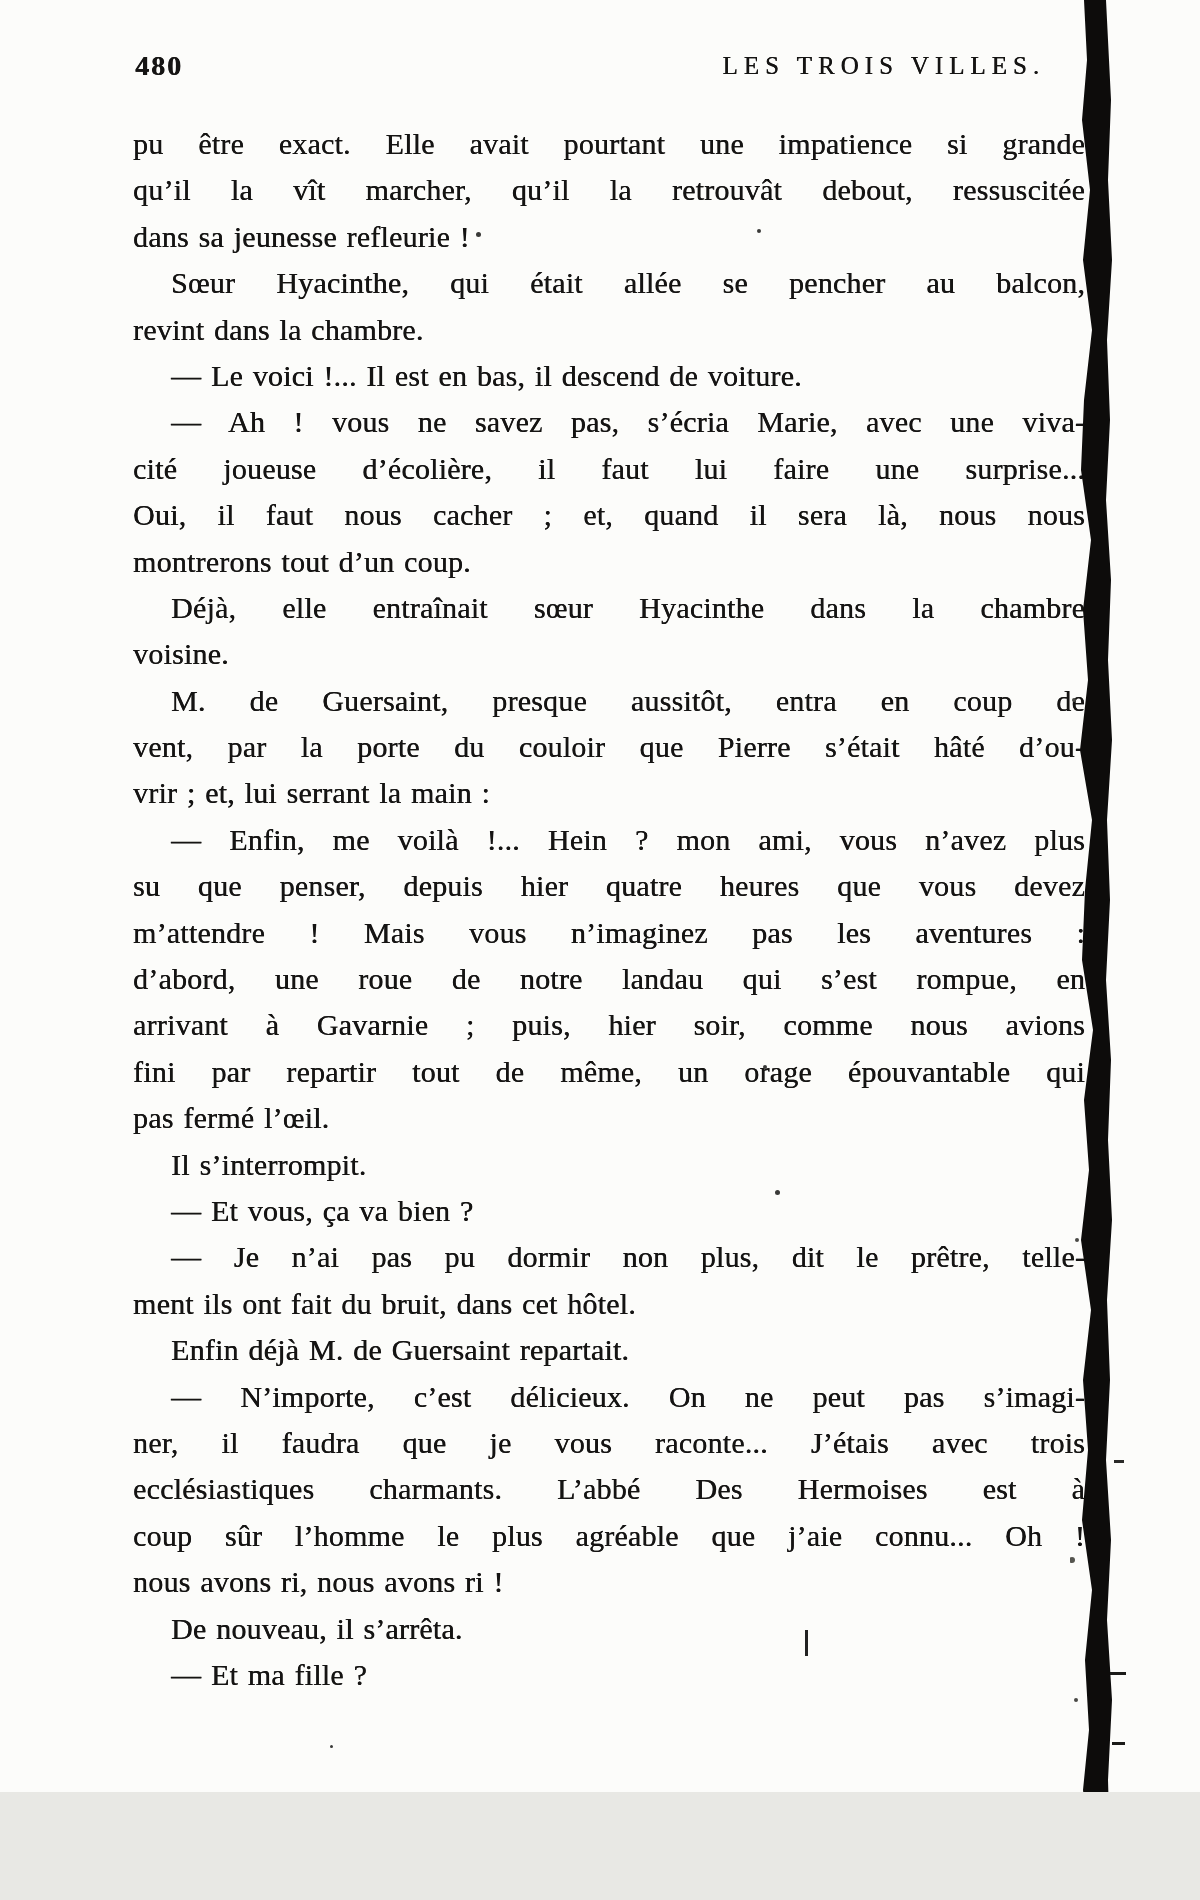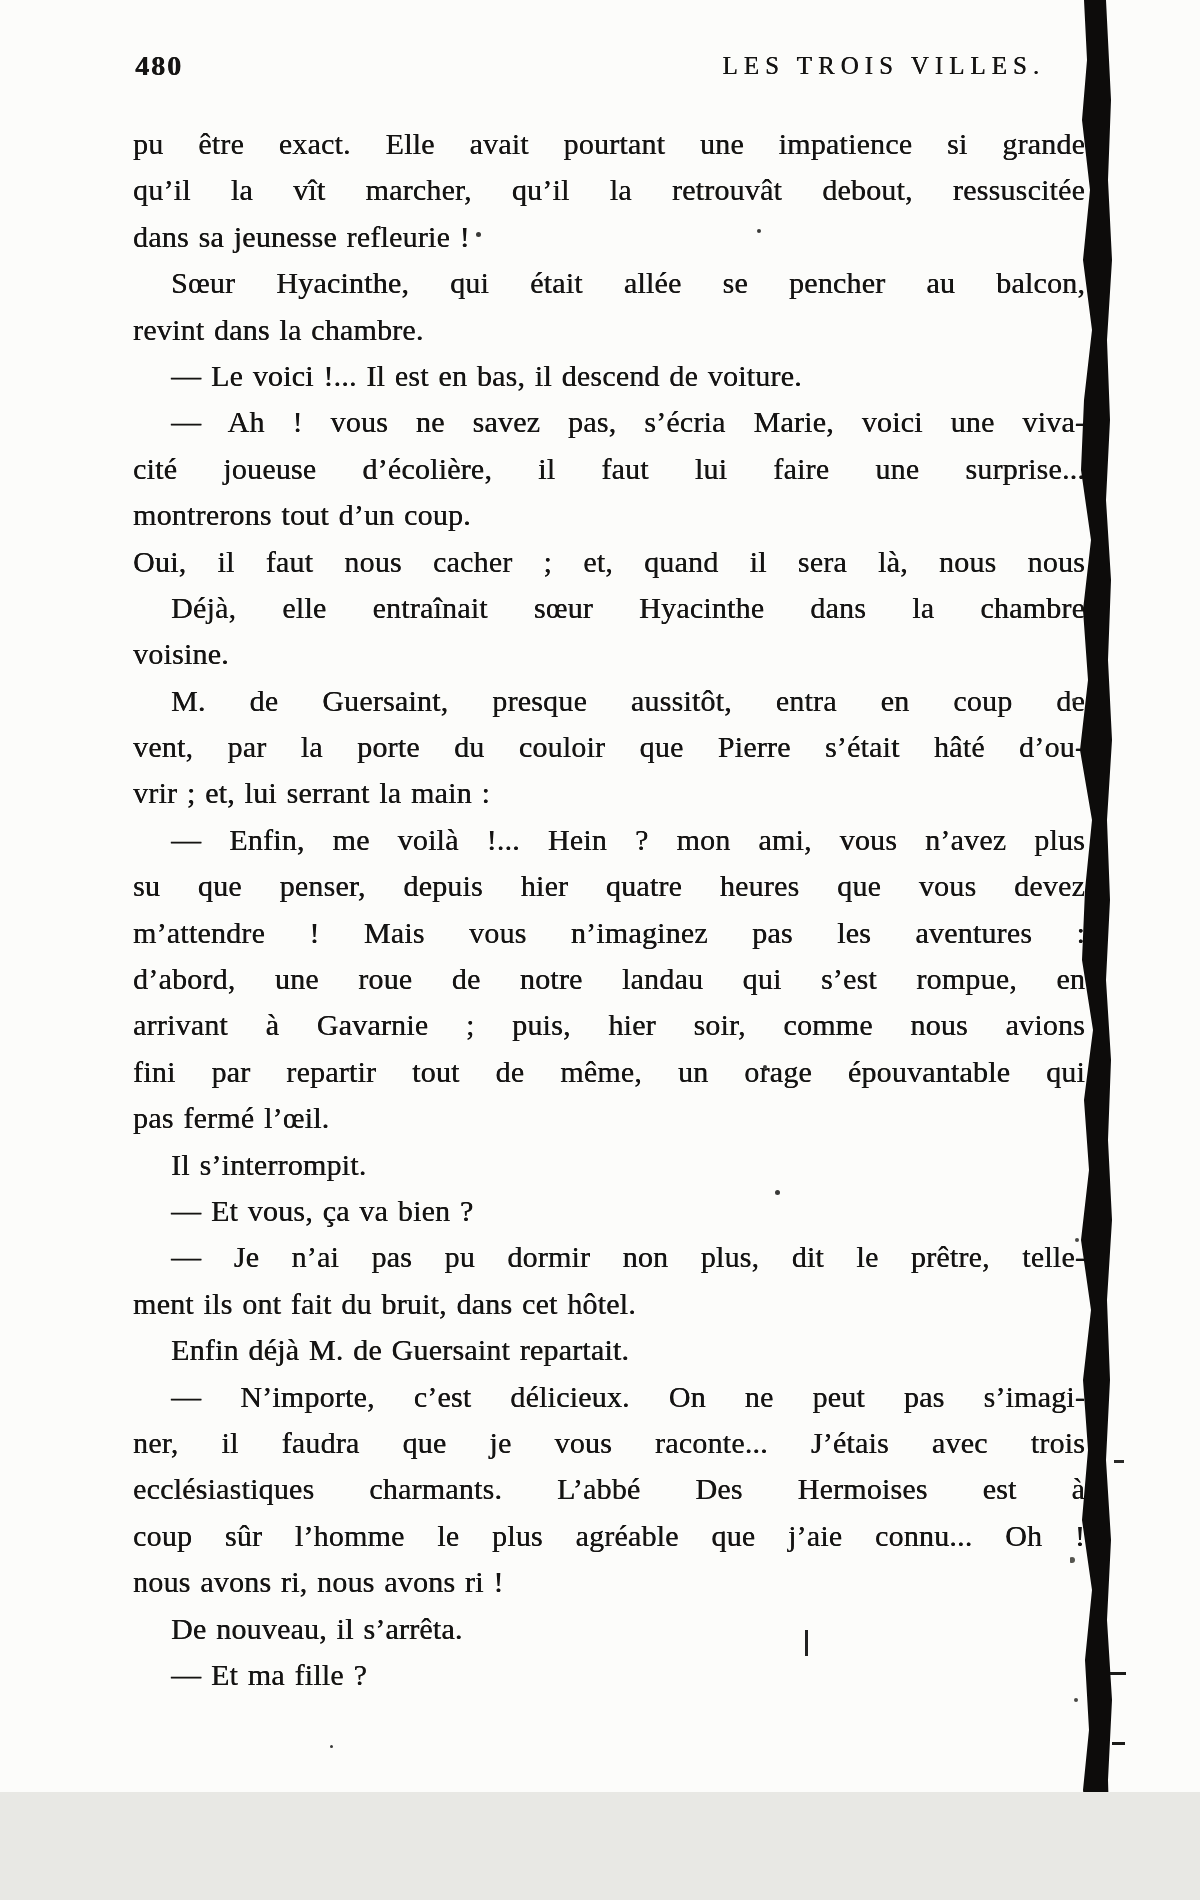--- a/index.html
+++ b/index.html
@@ -57,7 +57,7 @@
       <div class="line indent just">Sœur Hyacinthe, qui était allée se pencher au balcon,</div>
       <div class="line">revint dans la chambre.</div>
       <div class="line indent">— Le voici !... Il est en bas, il descend de voiture.</div>
-      <div class="line indent just">— Ah ! vous ne savez pas, s’écria Marie, voici une viva-</div>
+      <div class="line indent just">— Ah ! vous ne savez pas, s’écria Marie, avec une viva-</div>
       <div class="line just">cité joueuse d’écolière, il faut lui faire une surprise...</div>
       <div class="line">montrerons tout d’un coup.</div>
       <div class="line just">Oui, il faut nous cacher ; et, quand il sera là, nous nous</div>

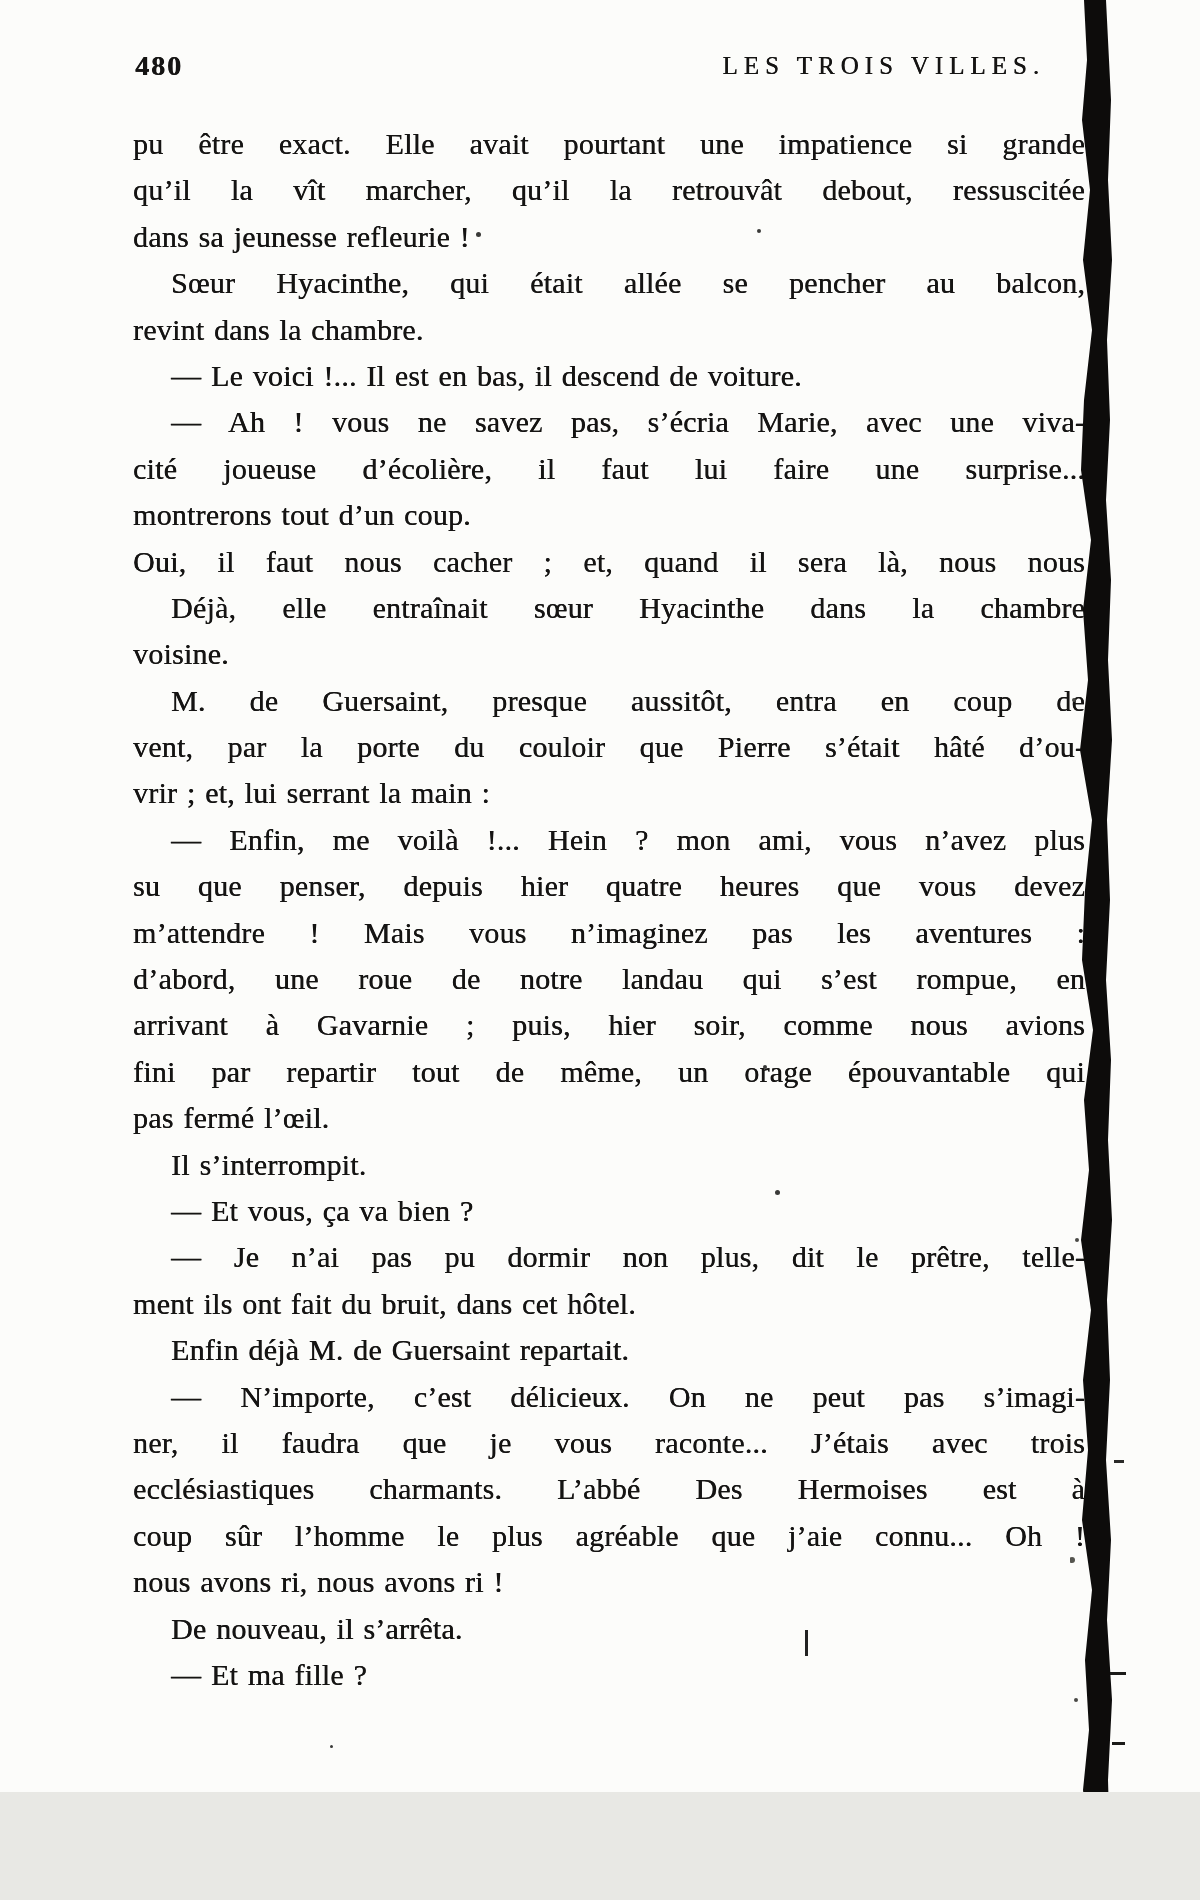--- a/index.html
+++ b/index.html
@@ -59,8 +59,8 @@
       <div class="line indent">— Le voici !... Il est en bas, il descend de voiture.</div>
       <div class="line indent just">— Ah ! vous ne savez pas, s’écria Marie, avec une viva-</div>
       <div class="line just">cité joueuse d’écolière, il faut lui faire une surprise...</div>
+      <div class="line just">Oui, il faut nous cacher ; et, quand il sera là, nous nous</div>
       <div class="line">montrerons tout d’un coup.</div>
-      <div class="line just">Oui, il faut nous cacher ; et, quand il sera là, nous nous</div>
       <div class="line indent just">Déjà, elle entraînait sœur Hyacinthe dans la chambre</div>
       <div class="line">voisine.</div>
       <div class="line indent just">M. de Guersaint, presque aussitôt, entra en coup de</div>

